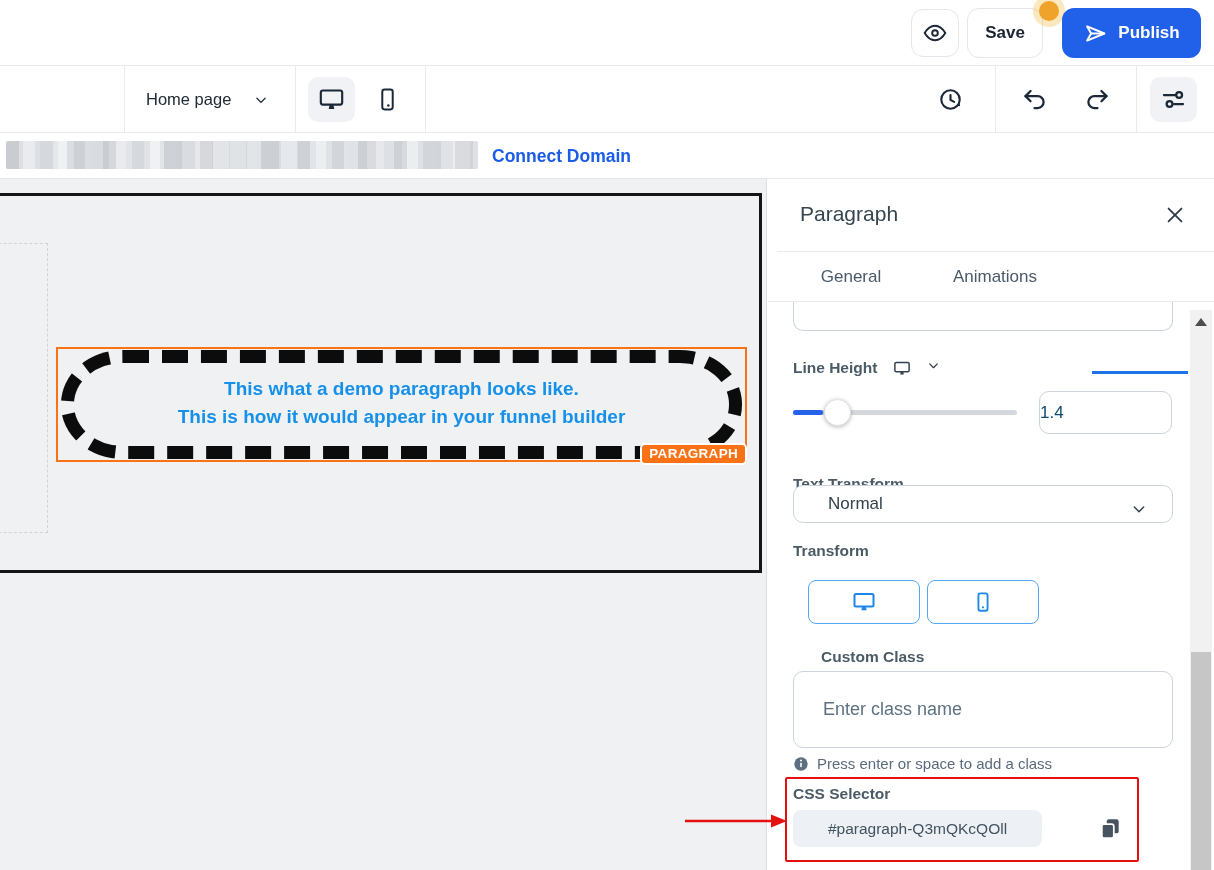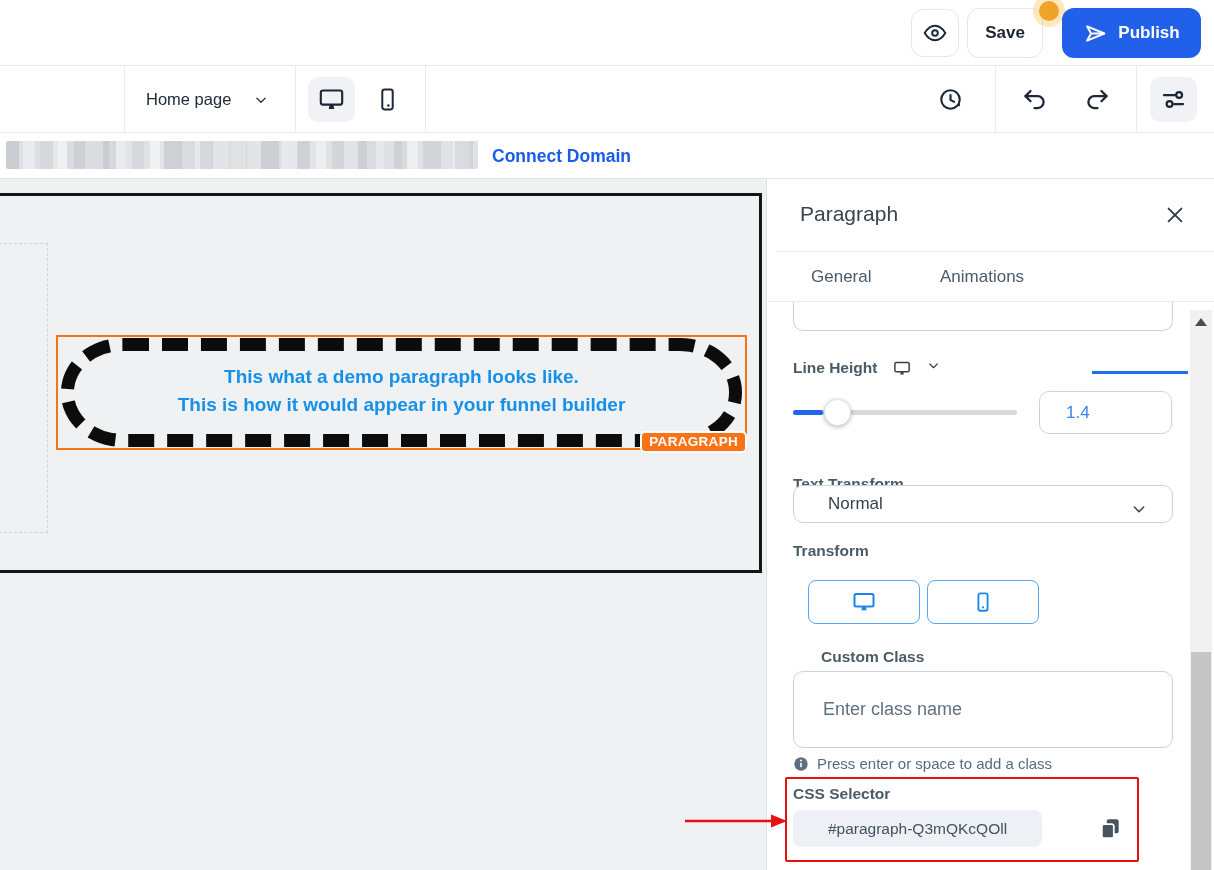--- a/index.html
+++ b/index.html
@@ -46,7 +46,7 @@
   .panel-close { position:absolute; left:394px; top:23px; width:26px; height:26px; cursor:pointer; display:flex; align-items:center; justify-content:center; }
   .panel-hline { position:absolute; left:9px; right:0; height:1px; background:#e7eaee; }
   .tabs { position:absolute; left:0; top:72px; width:446px; height:51px; }
-  .tab { position:absolute; top:0; height:51px; display:flex; align-items:center; font-size:17px; font-weight:500; color:#4a5a68; cursor:pointer; }
+  .tab { position:absolute; top:0; height:51px; display:flex; align-items:center; justify-content:center; font-size:17px; font-weight:500; color:#4a5a68; cursor:pointer; }
   .tab.active { color:#1a73e8; }
   .tab-underline { position:absolute; left:324px; top:120px; width:96px; height:3px; background:#1a73e8; }
 

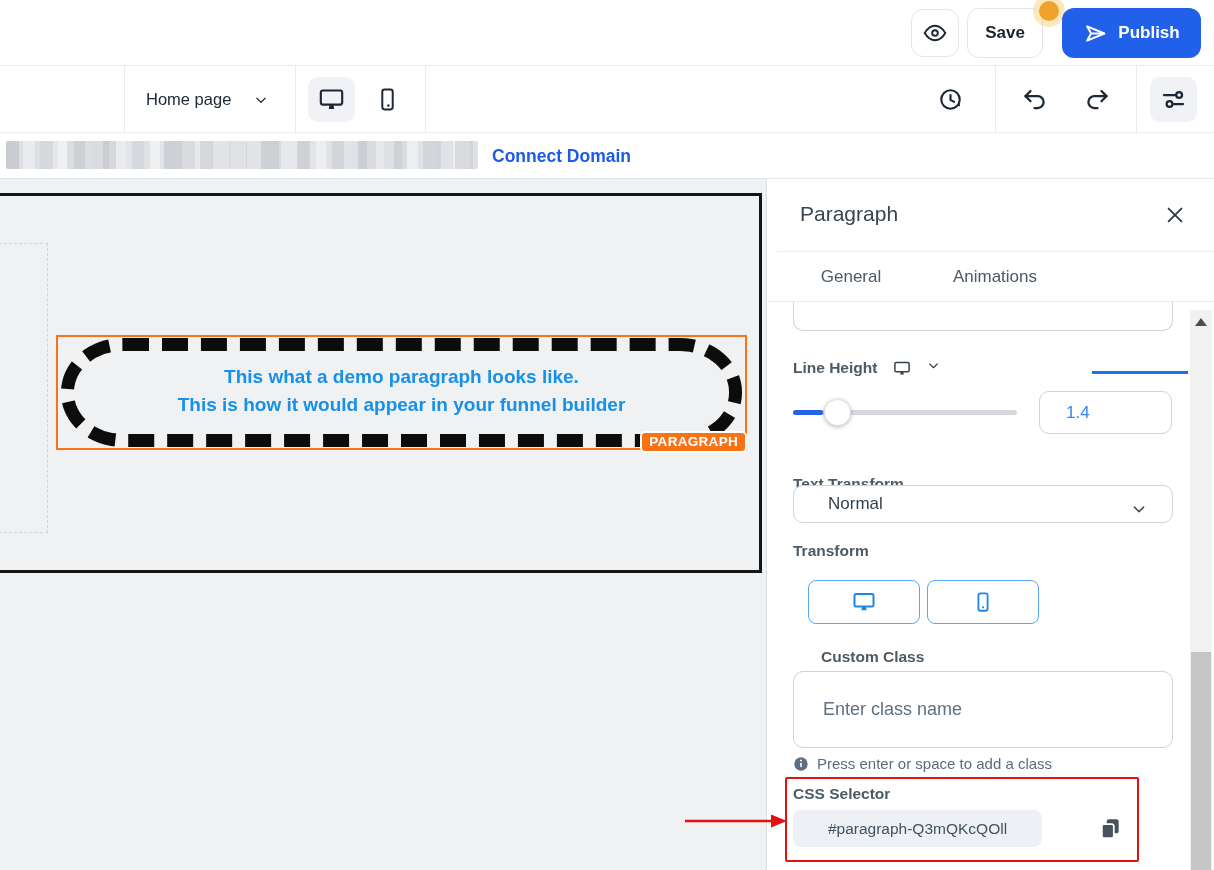--- a/index.html
+++ b/index.html
@@ -35,7 +35,7 @@
   .workspace { position:absolute; left:0; top:179px; width:767px; height:691px; background:#eff1f3; border-right:1px solid #dbdee2; }
   .canvas-frame { position:absolute; left:-4px; top:193px; width:766px; height:380px; border:3px solid #151515; }
   .section-dashed { position:absolute; left:-12px; top:243px; width:60px; height:290px; border:1px dashed #cfd3dc; }
-  .para-el { position:absolute; left:56px; top:335px; width:691px; height:115px; border:2px solid #f97316; }
+  .para-el { position:absolute; left:56px; top:347px; width:691px; height:115px; border:2px solid #f97316; }
   .para-dash { position:absolute; left:3px; right:3px; top:1px; bottom:1px; border:13px dashed #0c0c0c; border-radius:62px / 54px; }
   .para-text { position:absolute; left:0; right:0; top:26px; text-align:center; font-size:19px; font-weight:700; line-height:27.5px; }
   .para-tag { position:absolute; right:-2px; bottom:-5px; background:#f97316; border:2px solid #fff; border-radius:5px; padding:1px 7px 2px; color:#fff; font-size:13.5px; font-weight:700; letter-spacing:.3px; }

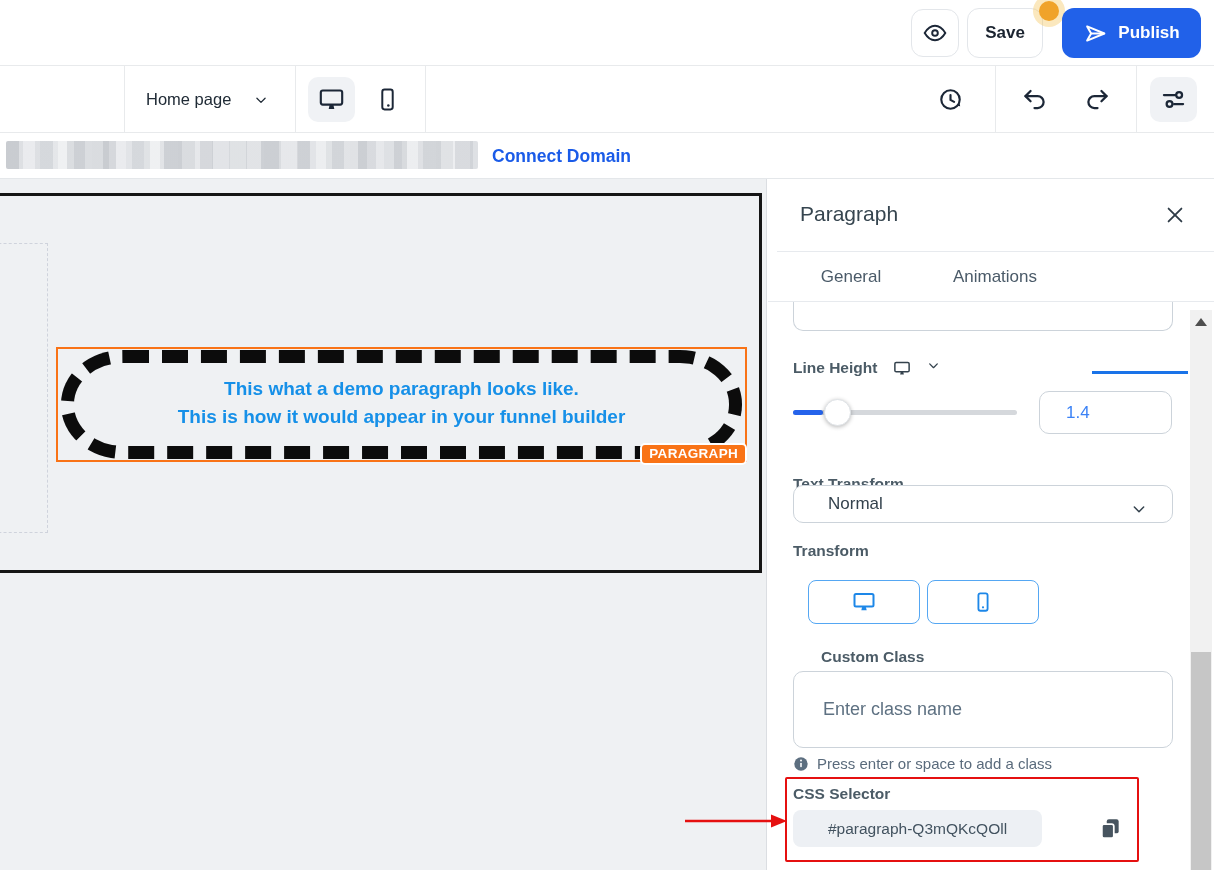--- a/index.html
+++ b/index.html
@@ -58,7 +58,7 @@
   .slider-track { position:absolute; left:25px; top:231px; width:224px; height:5px; background:#d5d8dc; border-radius:3px; }
   .slider-fill { position:absolute; left:0; top:0; width:30px; height:5px; background:#2563eb; border-radius:3px; }
   .slider-thumb { position:absolute; left:31px; top:-11px; width:27px; height:27px; background:#fff; border:1px solid #dfe3e7; border-radius:50%; box-shadow:0 1px 4px rgba(0,0,0,.28); cursor:grab; }
-  .lh-value { left:271px; top:212px; width:133px; height:43px; font-size:17px; color:#3b82f6; padding-left:26px; font-family:"Liberation Sans", sans-serif; }
+  .lh-value { left:271px; top:212px; width:133px; height:43px; font-size:17px; color:#0c4a6e; font-family:"Liberation Sans", sans-serif; }
 
   .tt-select { left:25px; top:306px; width:380px; height:38px; display:flex; align-items:center; cursor:pointer; }
   .tt-value { margin-left:34px; font-size:17px; color:#34424d; }

